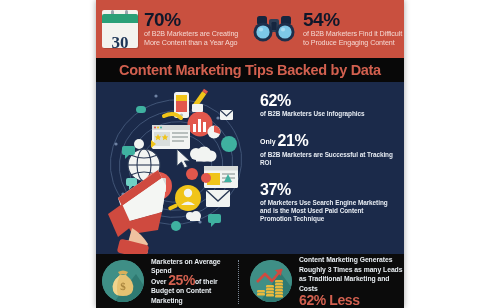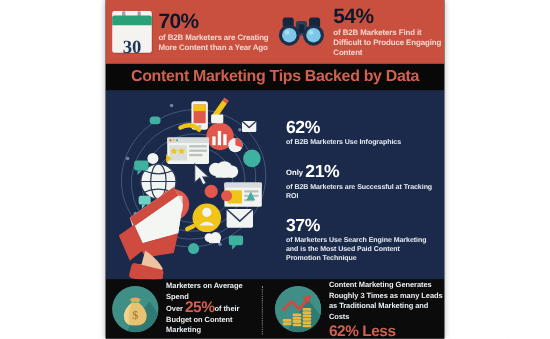--- a/index.html
+++ b/index.html
@@ -60,7 +60,7 @@
     color: #f4d7d1;
     font-size: 7.2px;
     line-height: 9px;
-    font-weight: bold;
+    font-weight: normal;
     letter-spacing: -0.1px;
   }
 

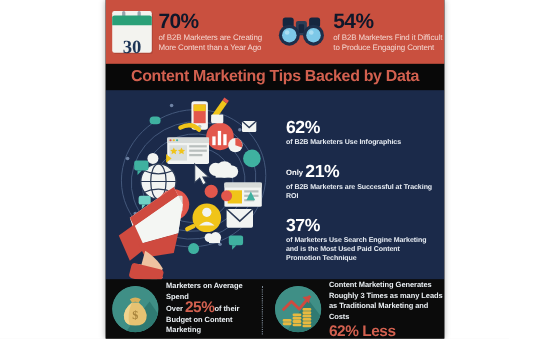--- a/index.html
+++ b/index.html
@@ -158,7 +158,7 @@
     margin-top: 1px;
   }
   .stat-row.indent .desc { }
-  .stat-row.sp1 { margin-top: 20px; margin-bottom: 14px; }
+  .stat-row.sp1 { margin-top: 4px; margin-bottom: 14px; }
   .stat-row.sp2 { margin-bottom: 13px; }
 
   

